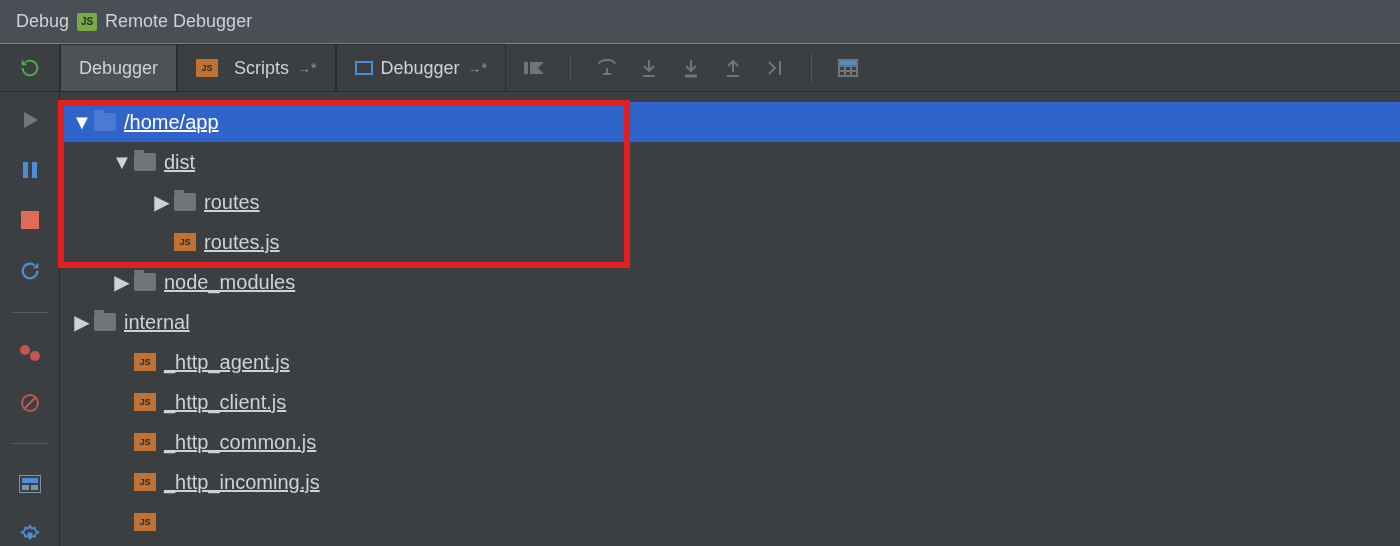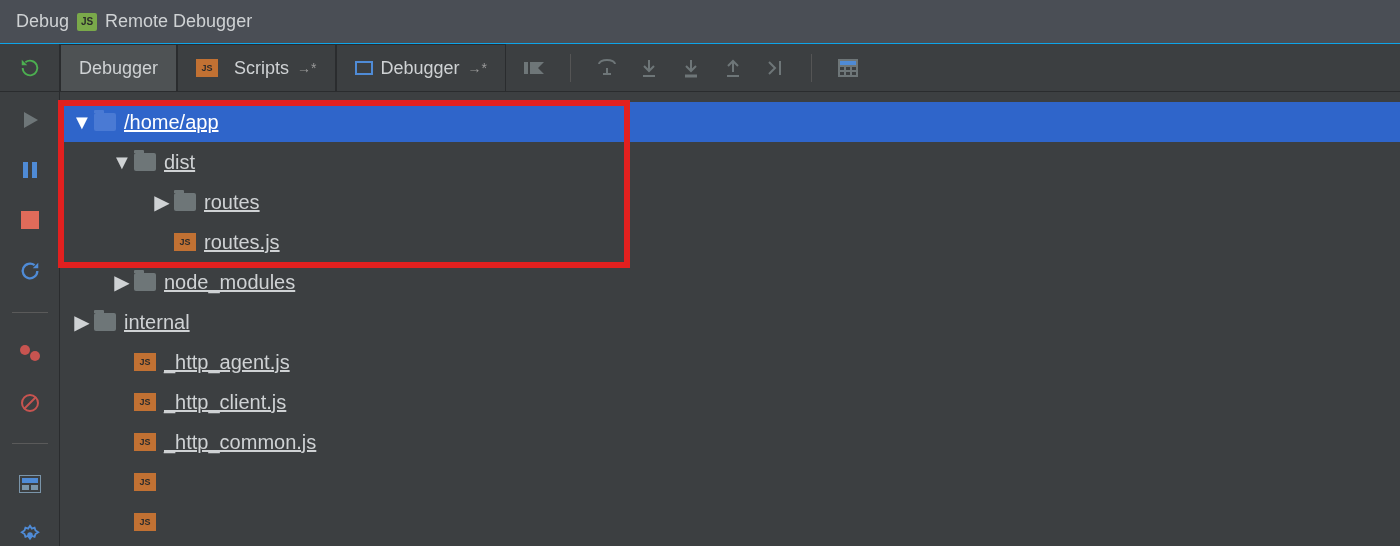--- a/index.html
+++ b/index.html
@@ -306,6 +306,7 @@
       <div class="tree-row" style="padding-left:50px">
         <span class="twisty"></span>
         <span class="js-icon">JS</span>
+        <span class="label">_http_incoming.js</span>
       </div>
       <div class="tree-row" style="padding-left:50px">
         <span class="twisty"></span>

